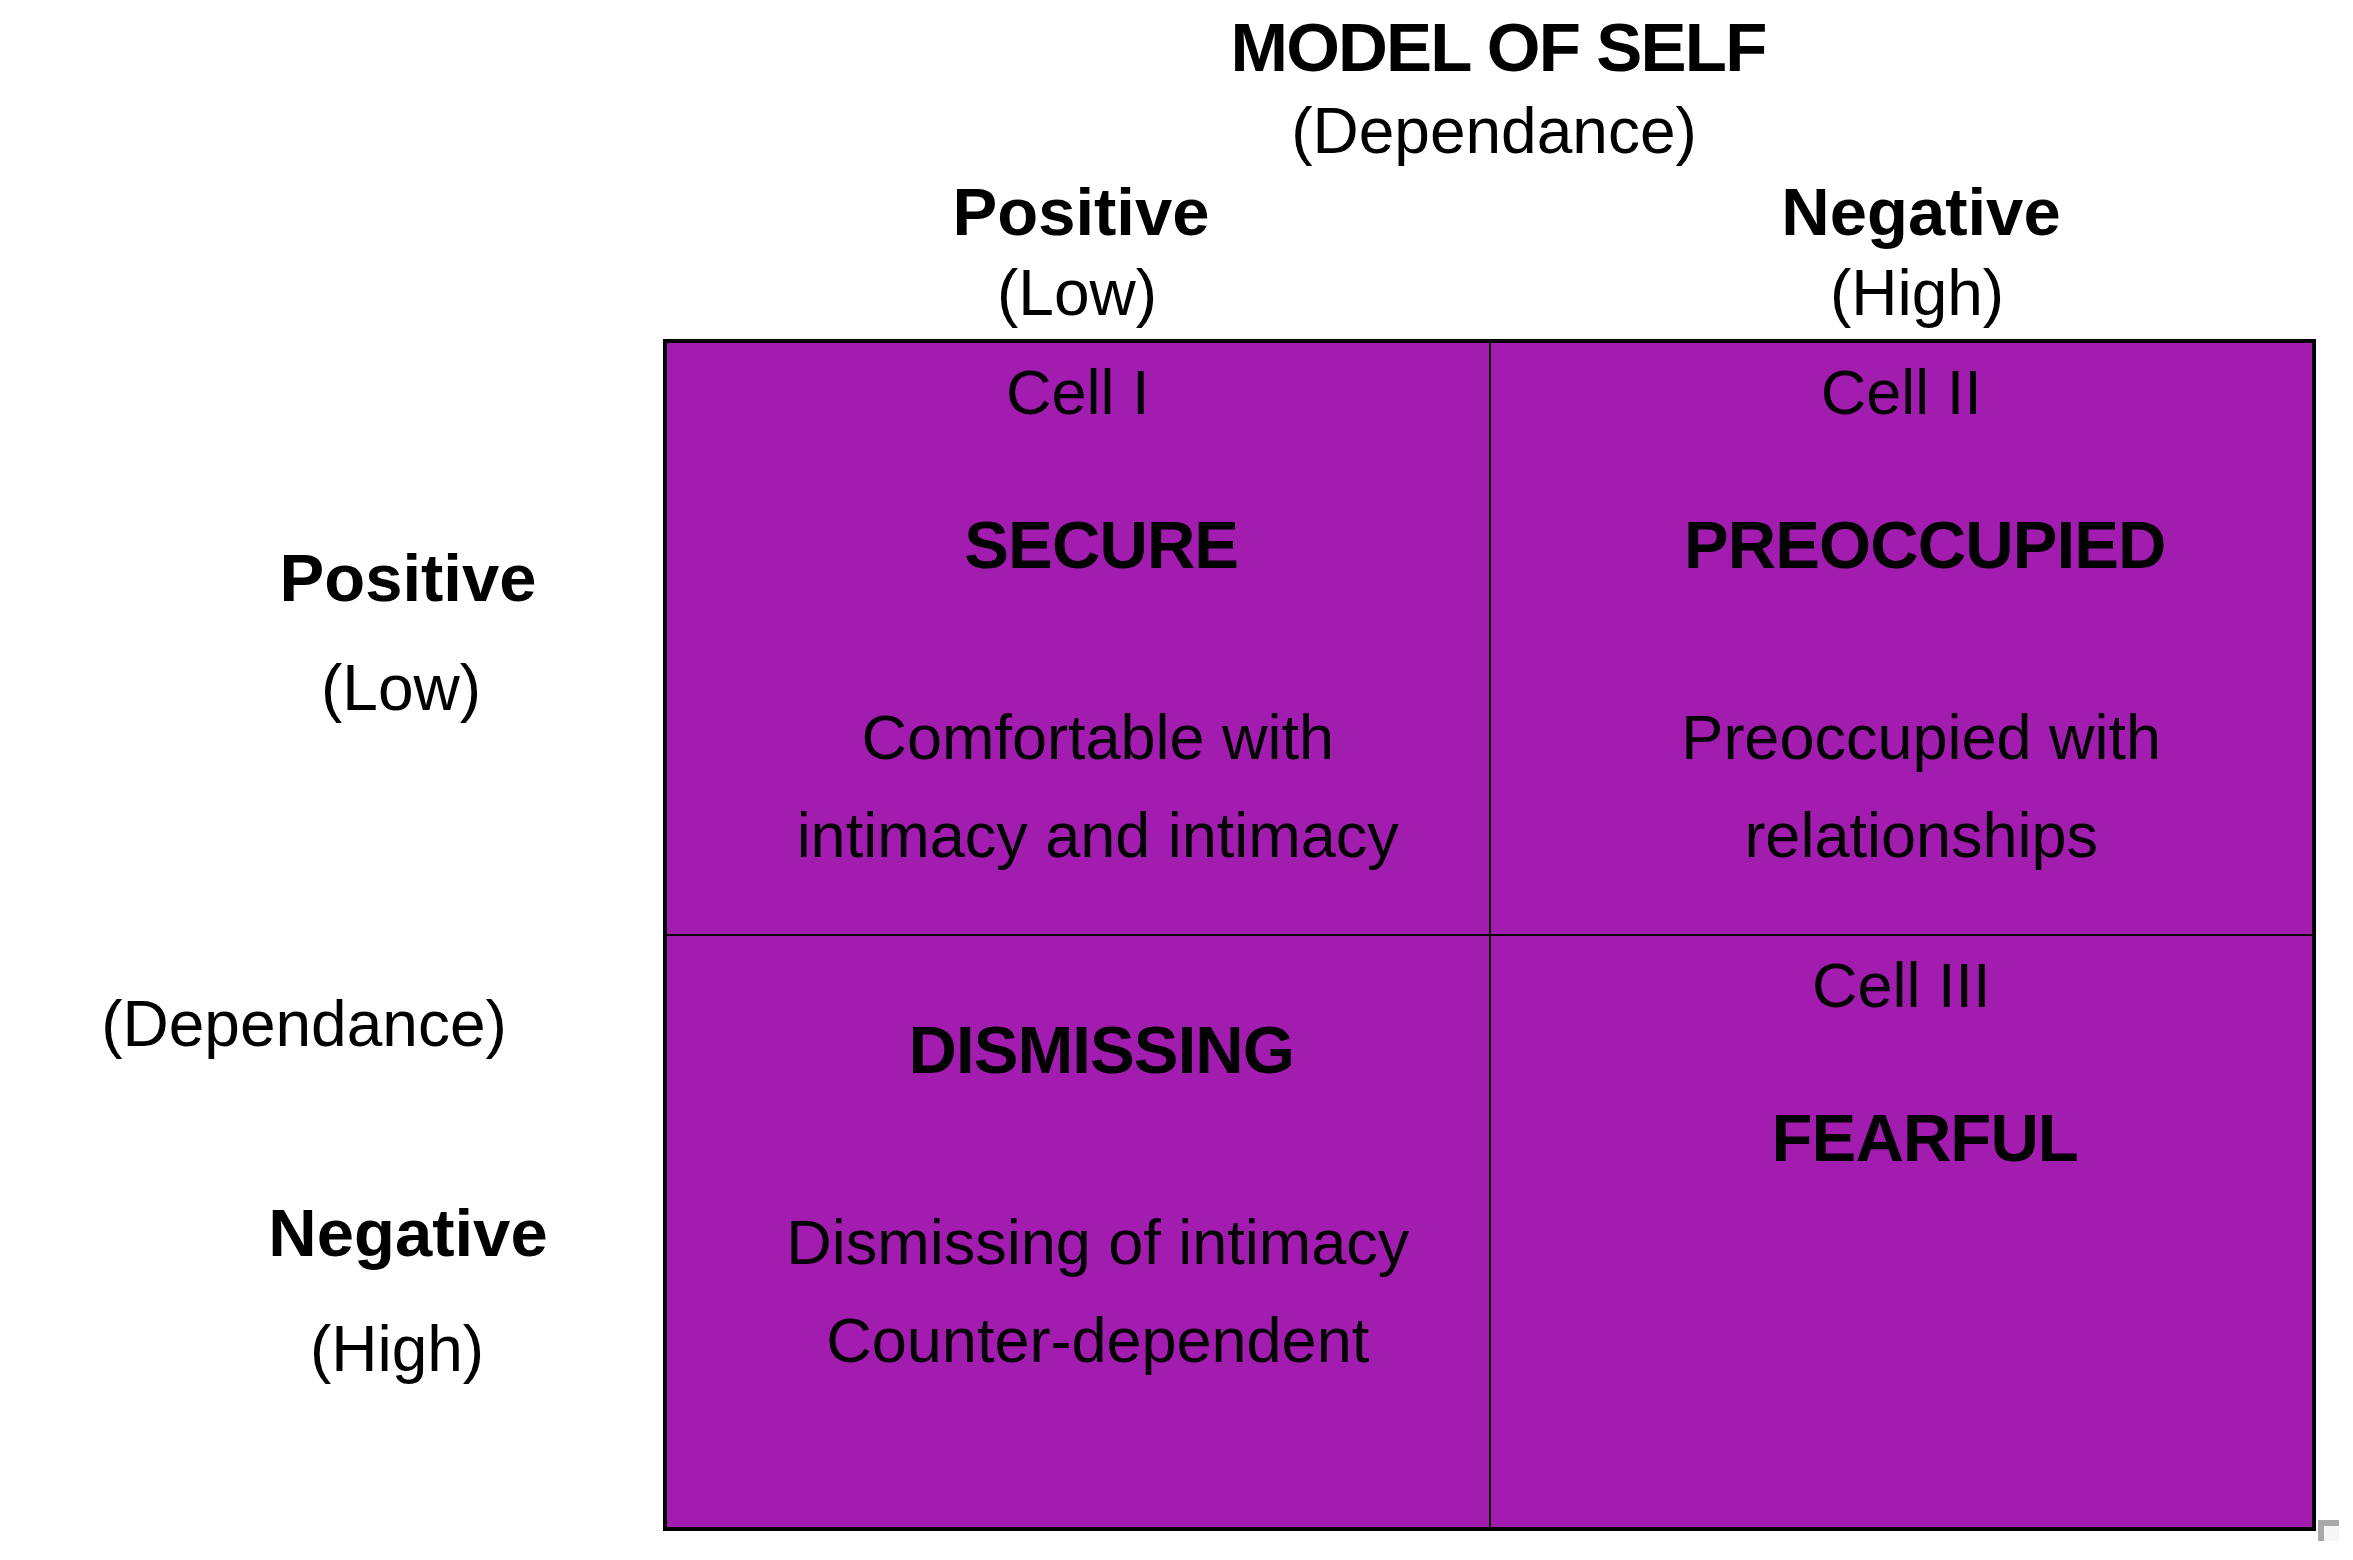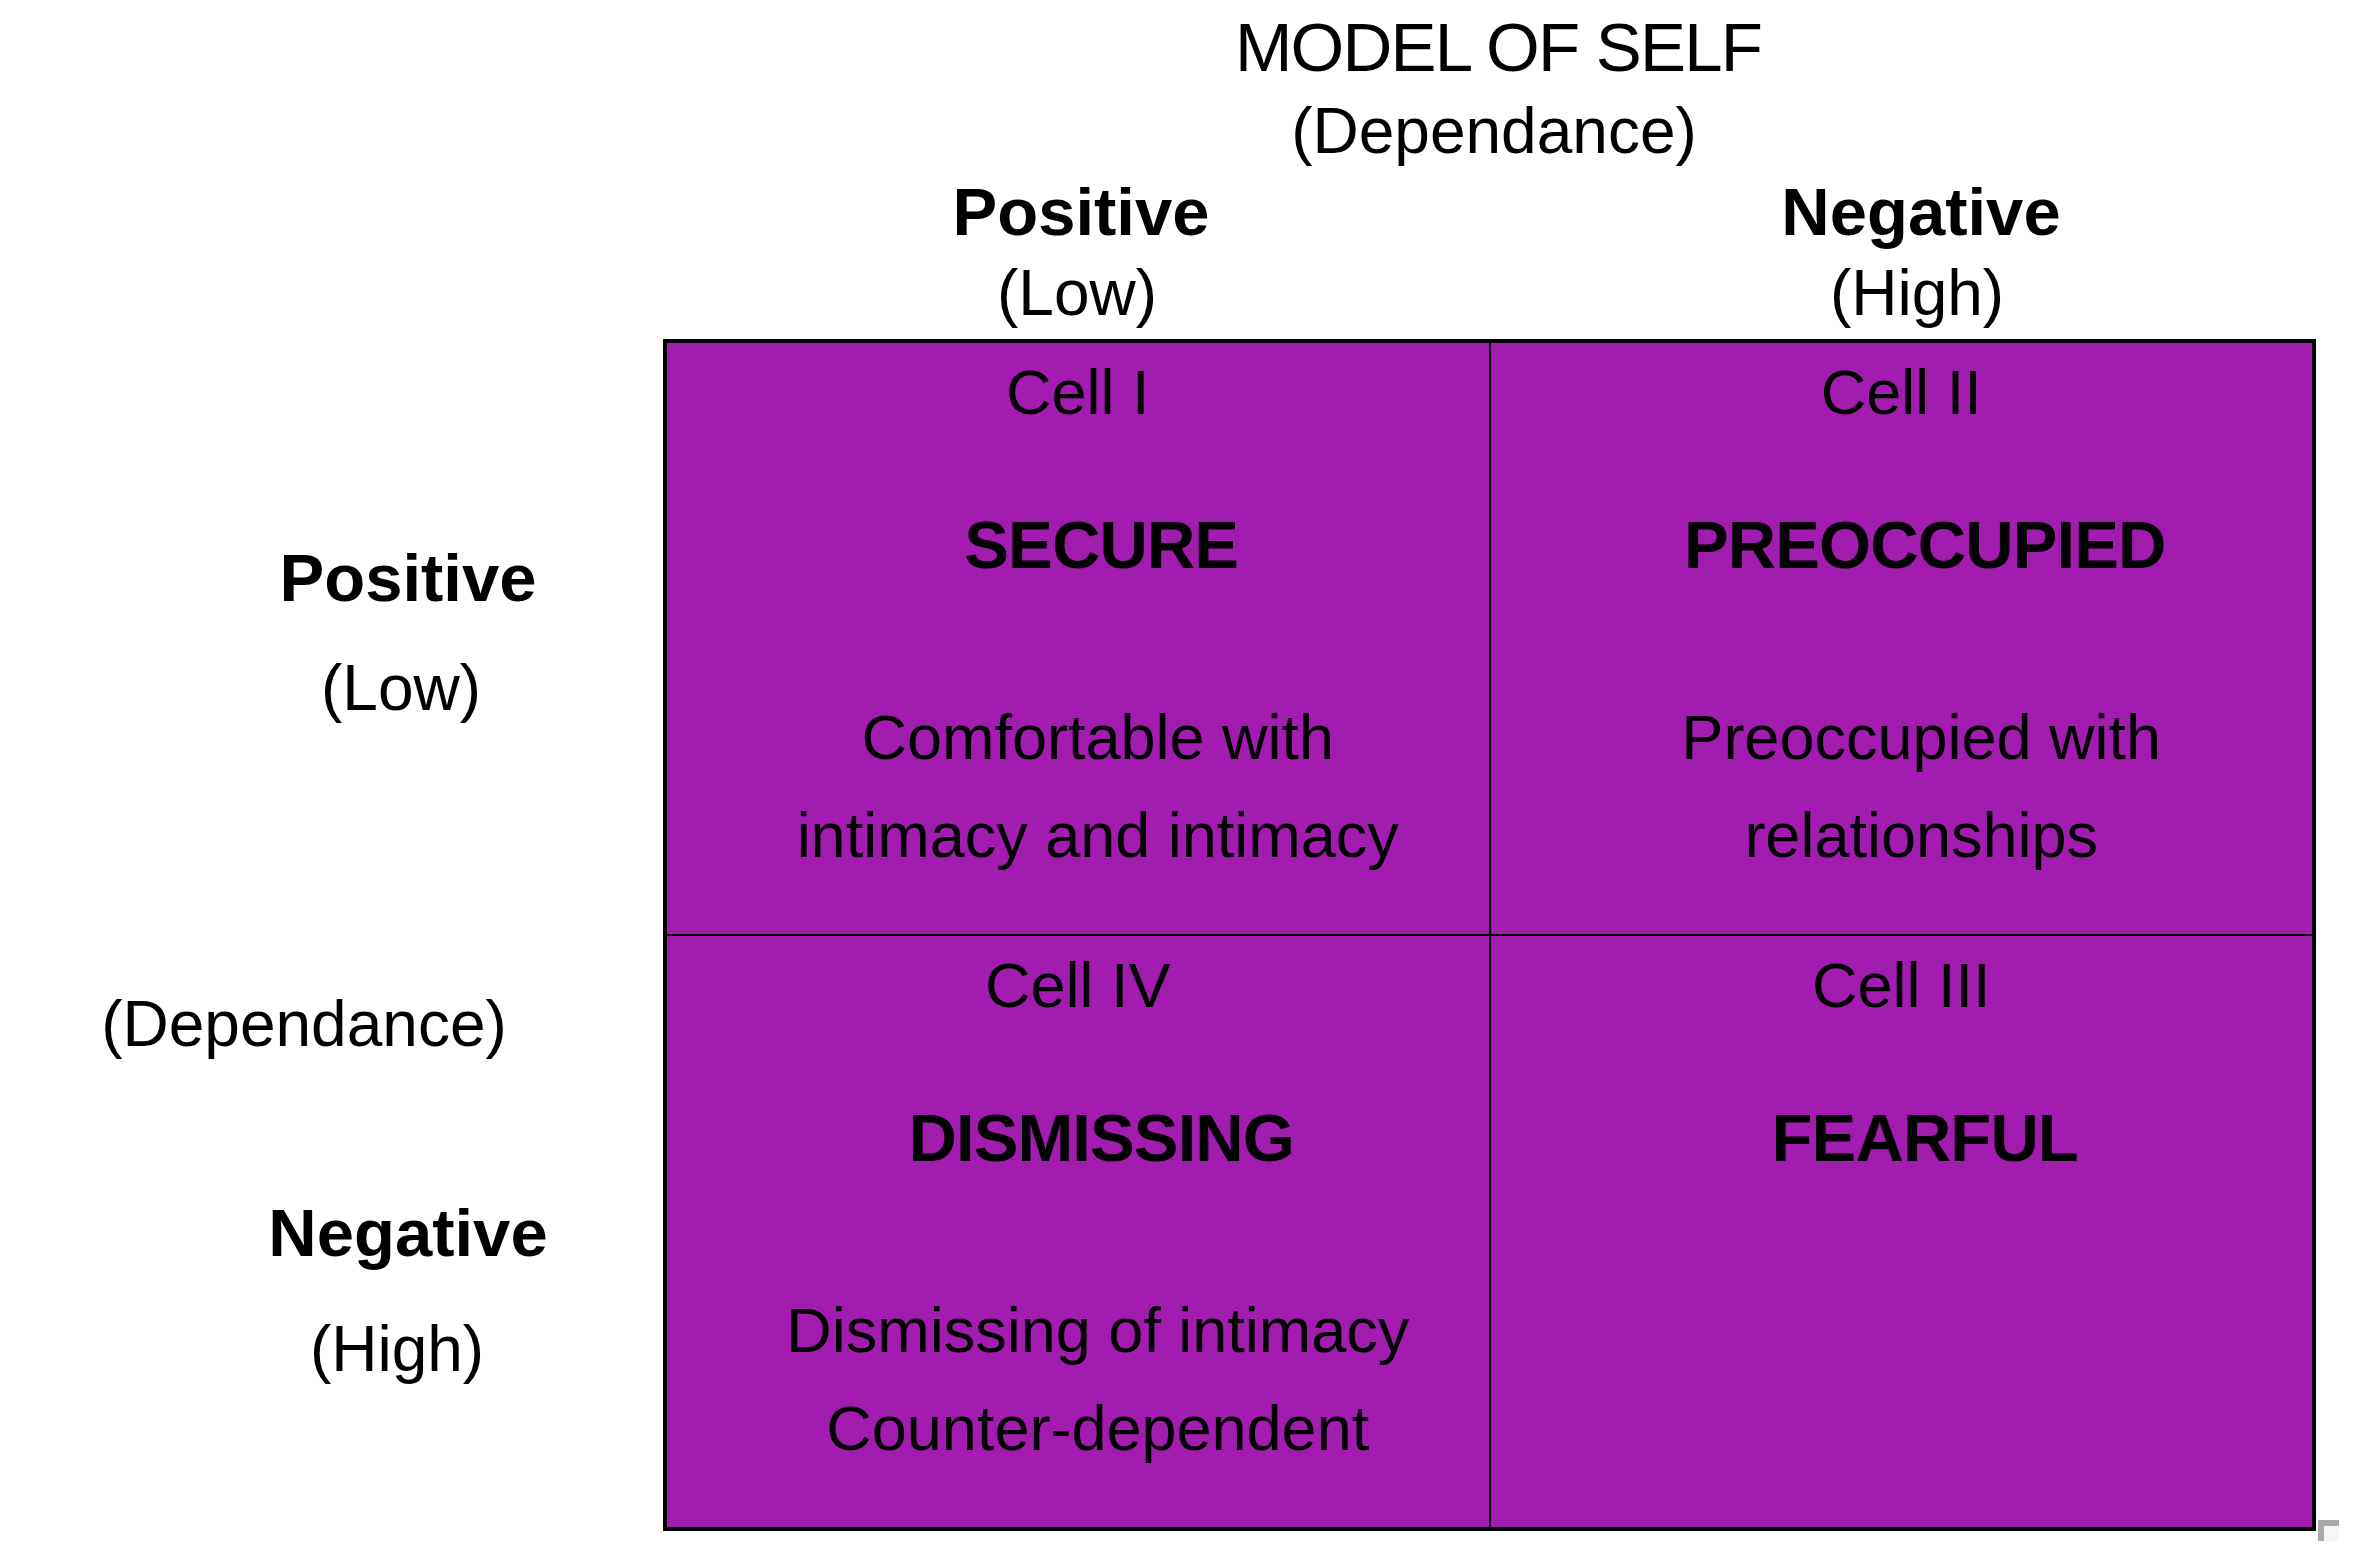--- a/index.html
+++ b/index.html
@@ -8,7 +8,7 @@
     font-family:"Liberation Sans", sans-serif; color:#000000; overflow:hidden;
   }
   .t { position:absolute; white-space:nowrap; transform:translateX(-50%); line-height:1.2; }
-  .big-title { font-size:69px; font-weight:normal; letter-spacing:-1.8px; }
+  .big-title { font-size:69px; font-weight:bold; letter-spacing:-1.8px; }
   .sub { font-size:64px;text-align:center; }
   .axis-label { font-size:67px; font-weight:bold; }
 

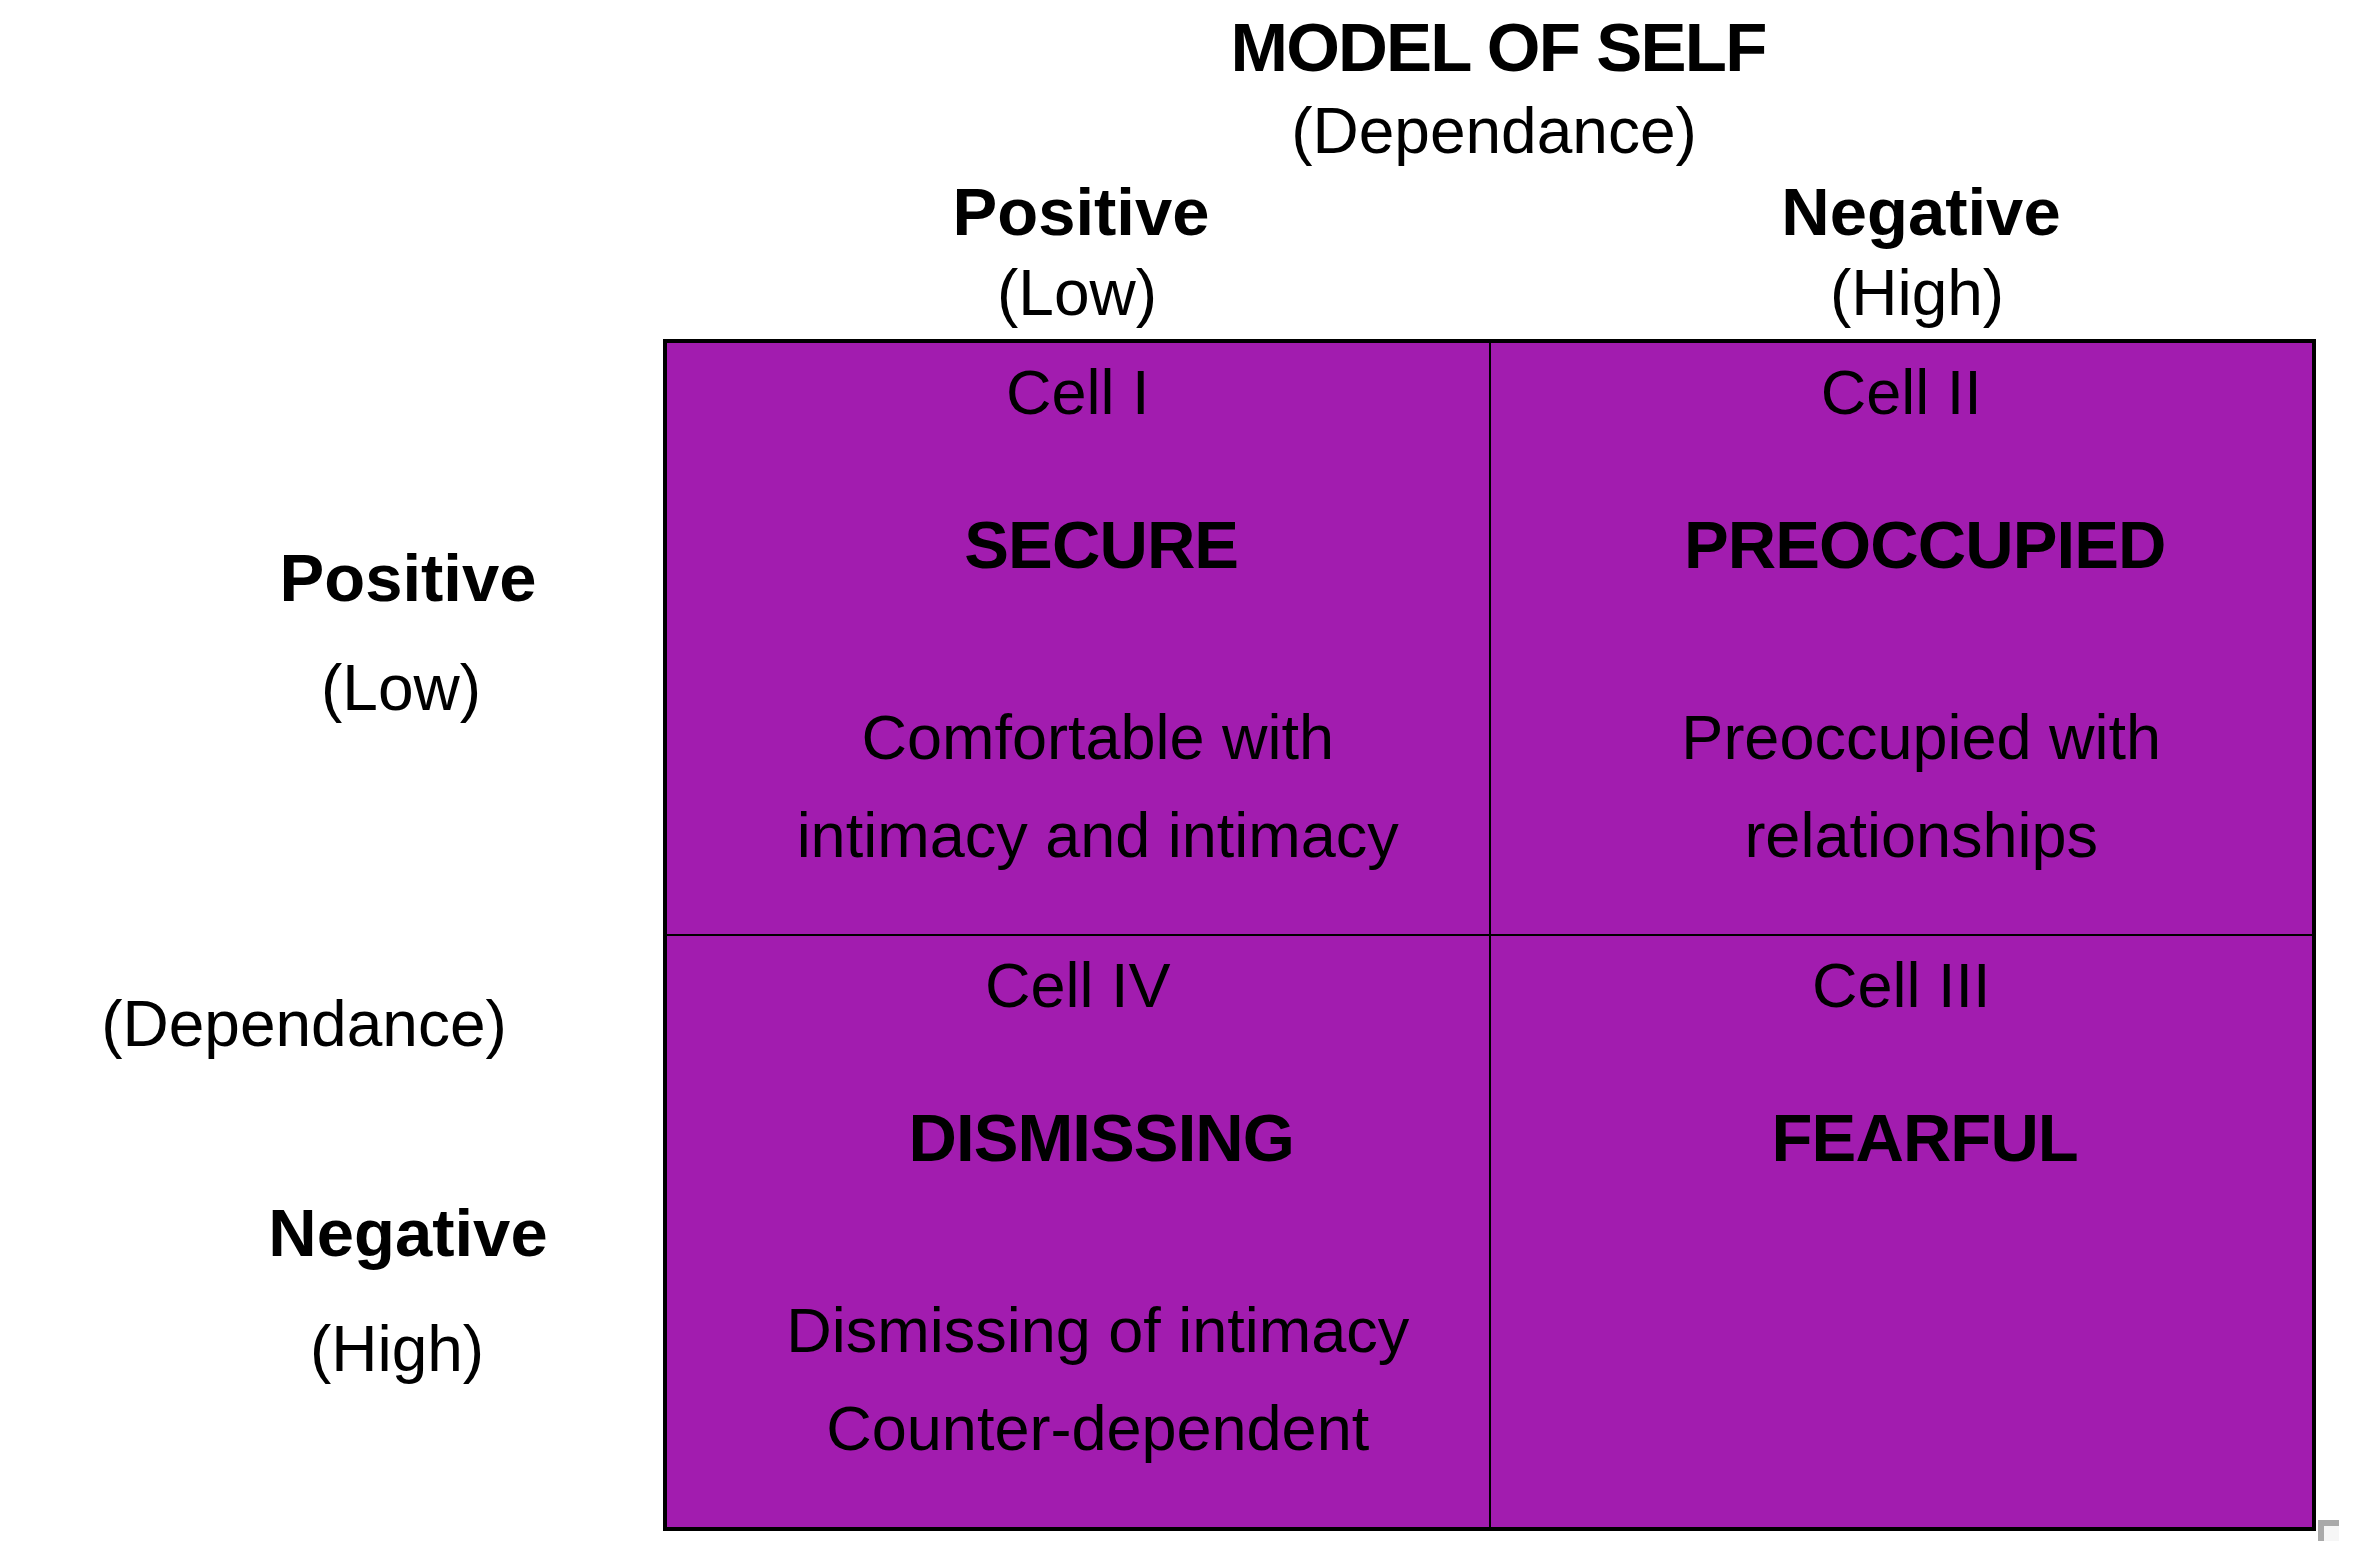--- a/index.html
+++ b/index.html
@@ -88,7 +88,6 @@
     </div>
 
     <div class="cell bl">
-      <div class="cell-id">Cell IV</div>
       <div class="cell-name">DISMISSING</div>
       <div class="cell-desc">
         <div>Dismissing of intimacy</div>

